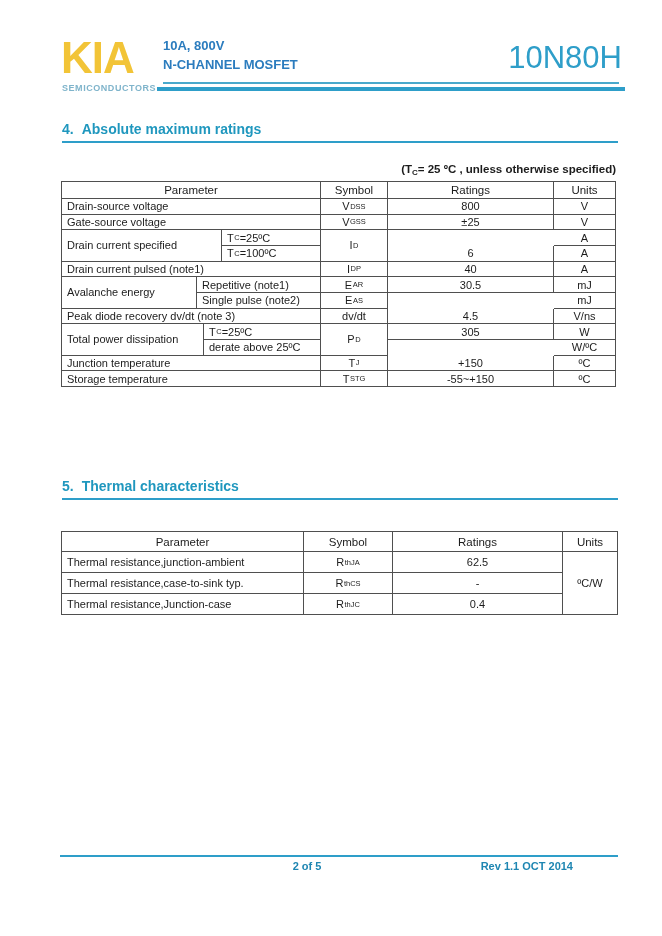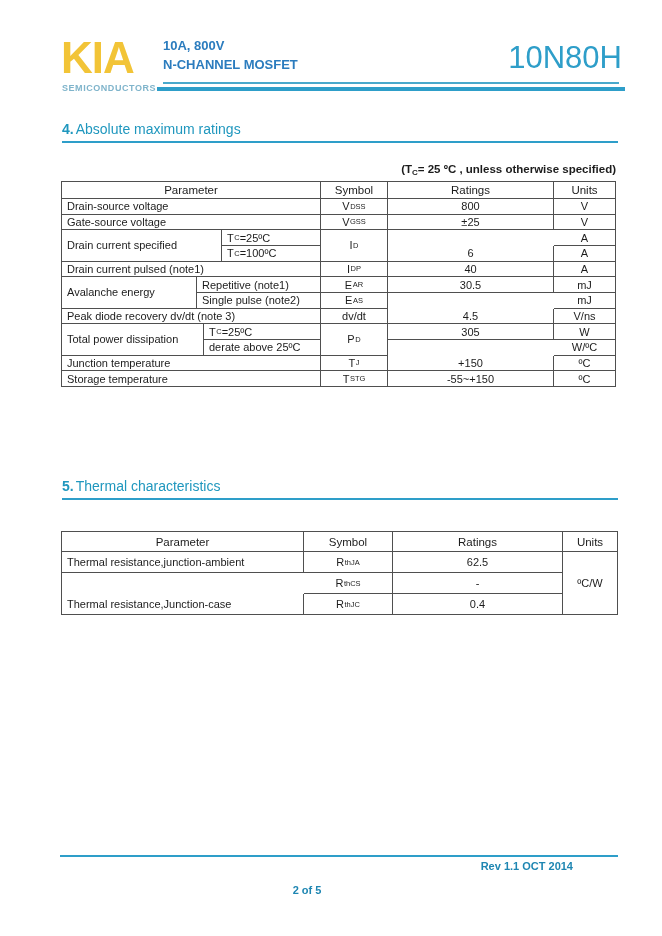--- a/index.html
+++ b/index.html
@@ -22,7 +22,7 @@
   
   .sect{font-size:14px;color:#1F97BE;}
   .sect .num{font-weight:bold;}
-  .sect .ttl{margin-left:2px;}
+  .sect .ttl{margin-left:8px;font-weight:bold;}
   .sect-rule{height:1.5px;}
 
   .caption{font-size:11.5px;color:#1c1c1c;font-weight:bold;}

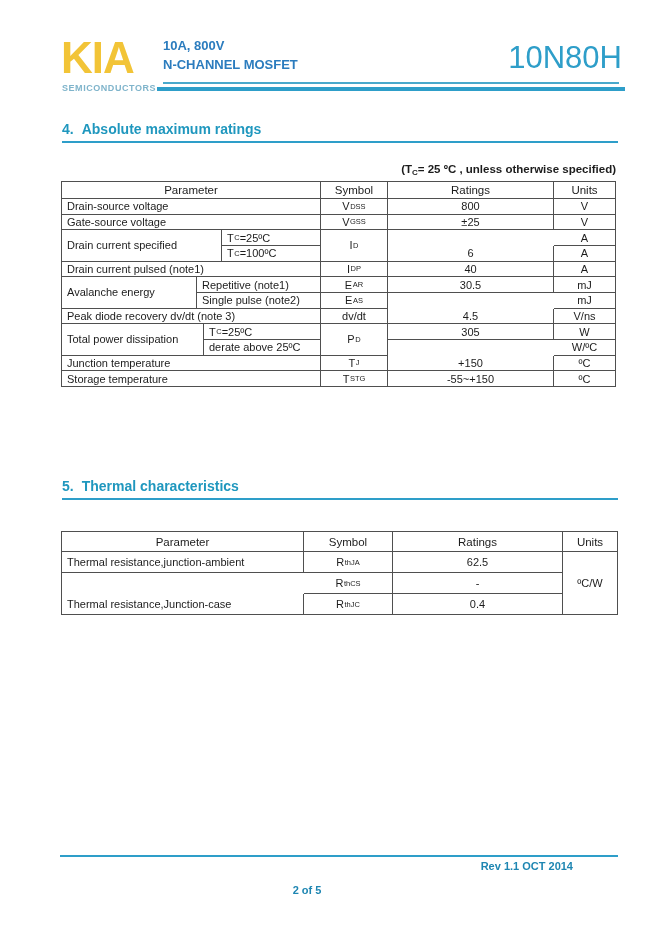--- a/index.html
+++ b/index.html
@@ -199,6 +199,7 @@
       </div>
     <div class="c" style="grid-area:2/3/3/4">62.5</div>
 
+    <div class="c left" style="grid-area:3/1/4/2">Thermal resistance,case-to-sink typ.</div>
     <div class="c" style="grid-area:3/2/4/3">
         <span>R</span>
         <span class="sb">thCS</span>

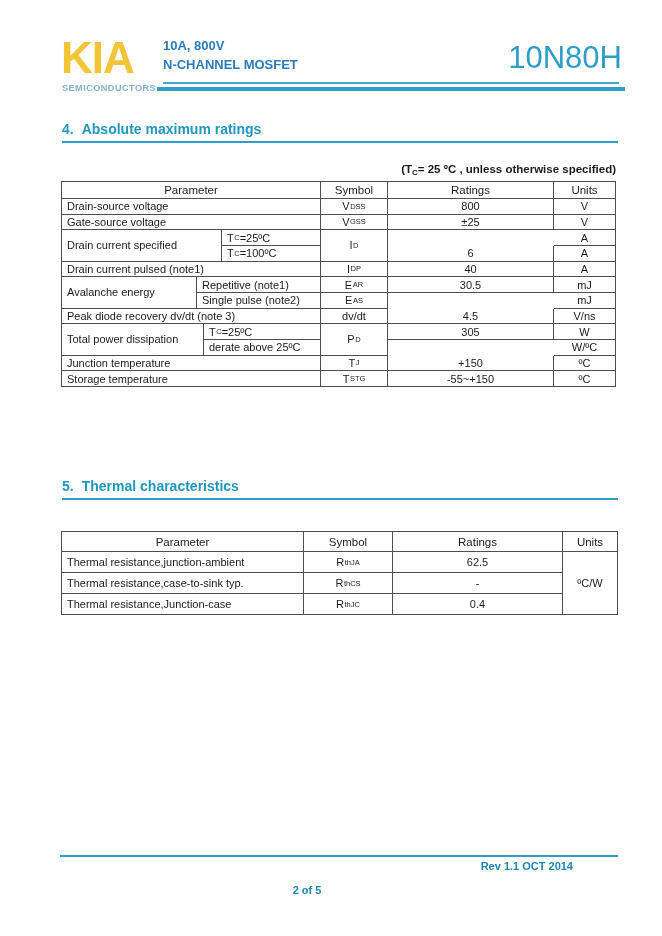--- a/index.html
+++ b/index.html
@@ -217,7 +217,7 @@
   </div>
 
   <div class="abs rule foot-rule"></div>
-  <div class="abs foot-txt" style="left:237px;width:140px;text-align:center;margin-top:24px;">2 of 5</div>
+  <div class="abs foot-txt" style="left:237px;width:140px;text-align:center;">2 of 5</div>
   <div class="abs foot-txt" style="left:420px;width:153px;text-align:right;">Rev 1.1 OCT 2014</div>
 
 </div>

